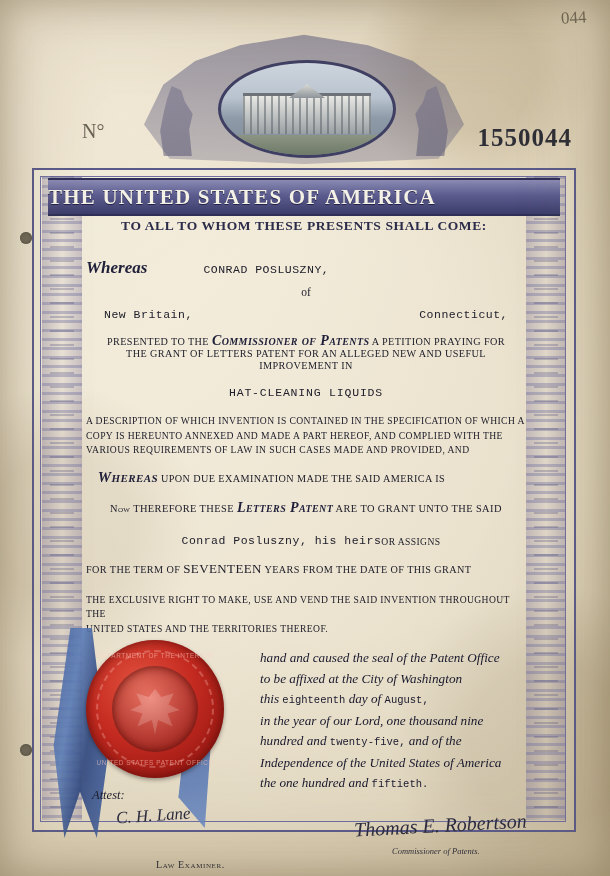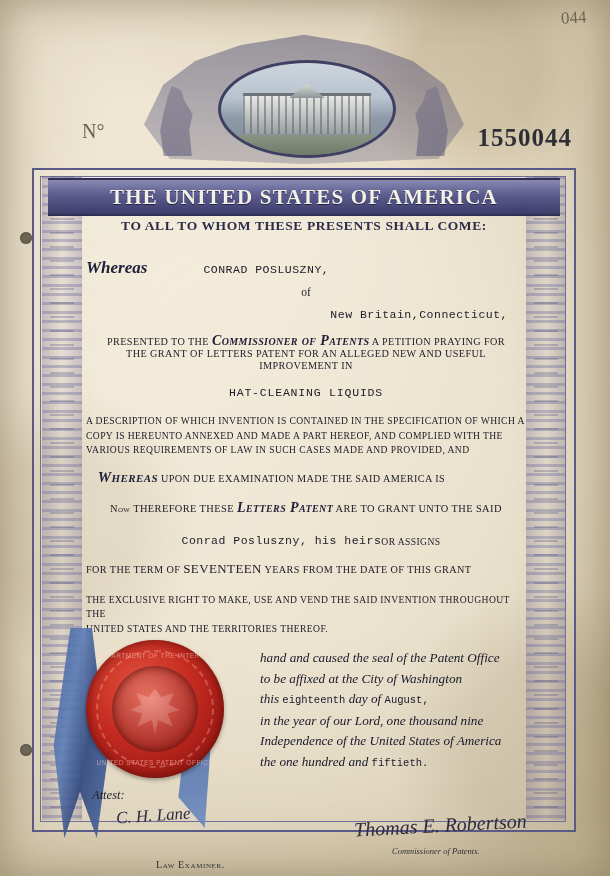--- a/index.html
+++ b/index.html
@@ -119,7 +119,7 @@
     position:absolute;left:24px;top:150px;width:512px;height:34px;
     background:linear-gradient(180deg,#8a8ab4 0%,#5b5b8e 45%,#3d3d6b 100%);
     border-top:2px solid #2f2f58;border-bottom:2px solid #2f2f58;
-    display:flex;align-items:center;justify-content:center;
+    display:flex;align-items:center;justify-content:flex-start;
   }
   .banner span{
     color:#f4f1e6;font-size:21px;letter-spacing:1.2px;

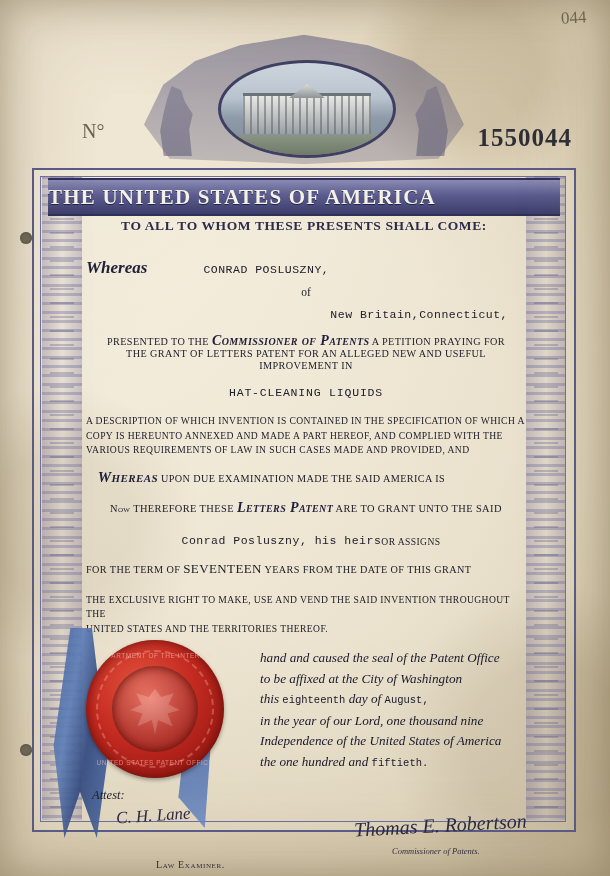--- a/index.html
+++ b/index.html
@@ -153,7 +153,7 @@
   .r1 .w{font-size:17px;}
   .r1 .nm{margin-left:56px;font-size:11.5px;}
   .of{text-align:center;font-size:11.5px;margin-top:8px;}
-  .r2{display:flex;justify-content:flex-end;margin-top:10px;font-size:11.5px;padding:0 18px 0 18px;}
+  .r2{display:flex;justify-content:space-between;margin-top:10px;font-size:11.5px;padding:0 18px 0 18px;}
   .para{font-size:10.2px;line-height:12px;margin-top:14px;text-align:center;}
   .para .big{font-size:14px;}
   .title-inv{

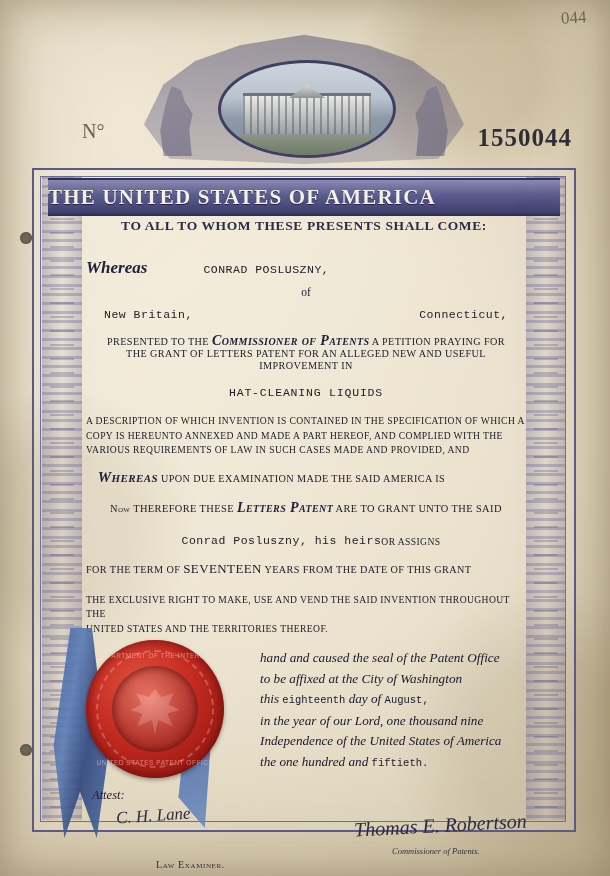--- a/index.html
+++ b/index.html
@@ -349,6 +349,11 @@
         <span class="fill">August,</span>
       </div>
       <div>in the year of our Lord, one thousand nine</div>
+      <div>
+        <span>hundred and</span>
+        <span class="fill">twenty-five,</span>
+        <span>and of the</span>
+      </div>
       <div>Independence of the United States of America</div>
       <div>
         <span>the one hundred and</span>

